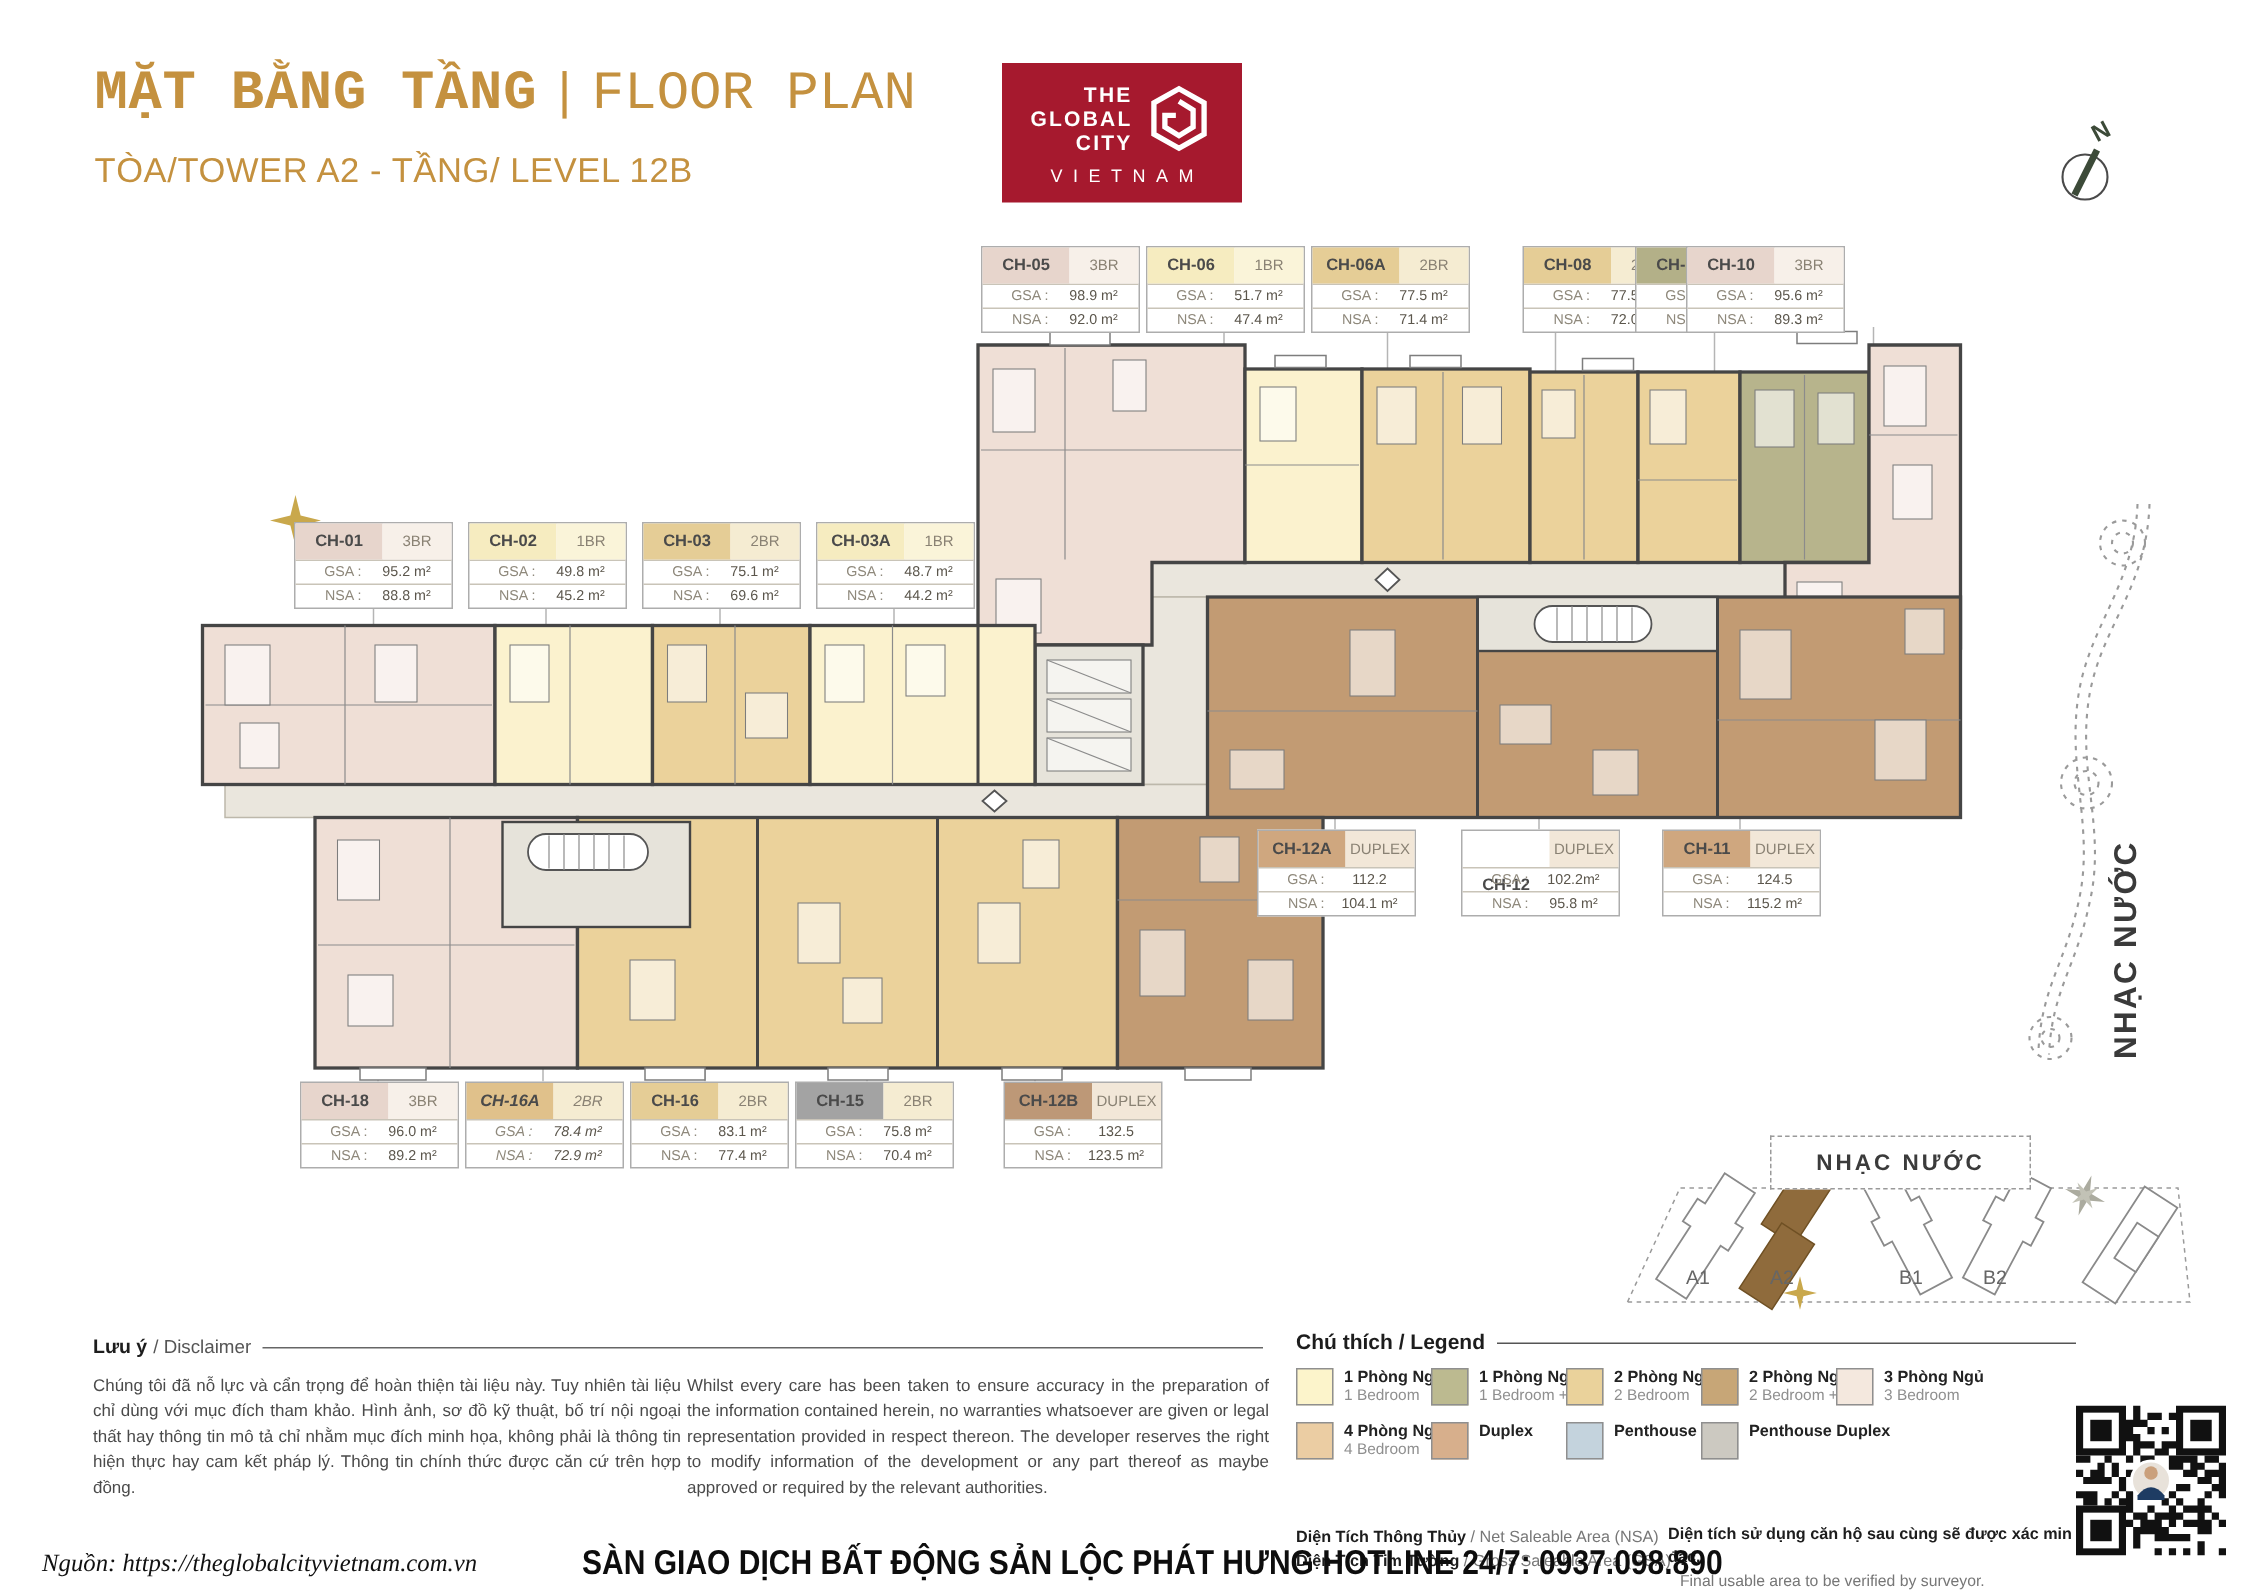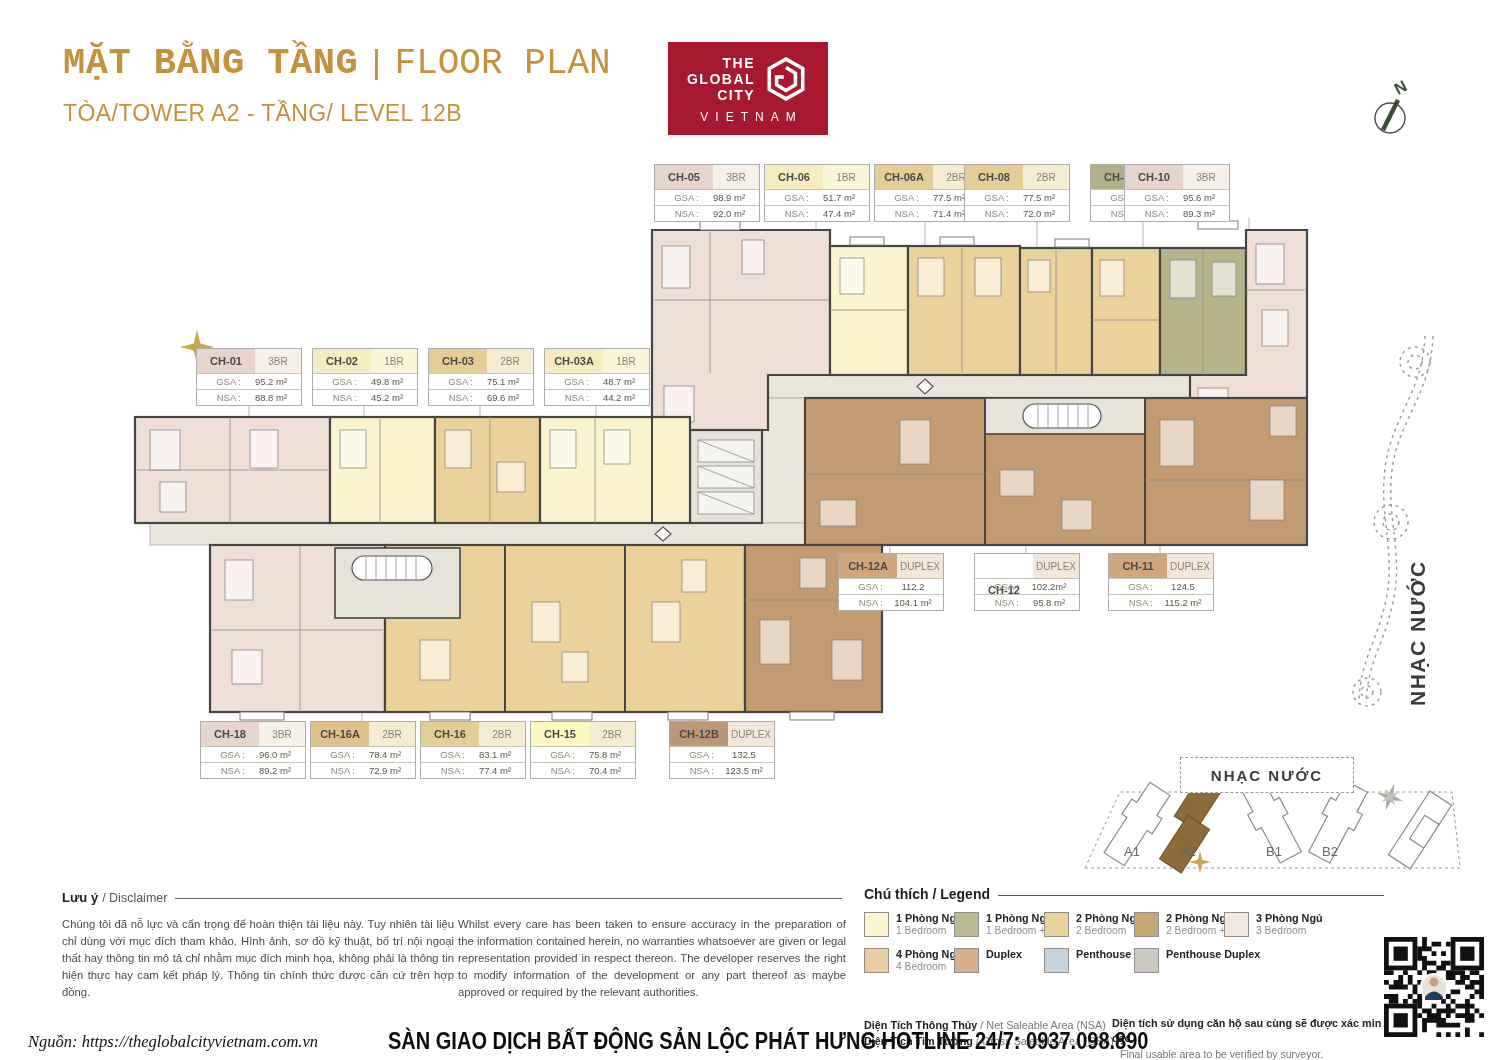--- a/index.html
+++ b/index.html
@@ -370,7 +370,7 @@
         </div>
       </div>
 
-      <div class="ucard" style="left: 964px; top: 164px;">
+      <div class="ucard" style="left: 1015px; top: 164px;">
         <div class="ucard-head">
           <div class="ucard-id" style="background: rgb(229, 205, 150);">CH-08</div>
           <div class="ucard-type" style="background: rgb(245, 236, 210);">2BR</div>

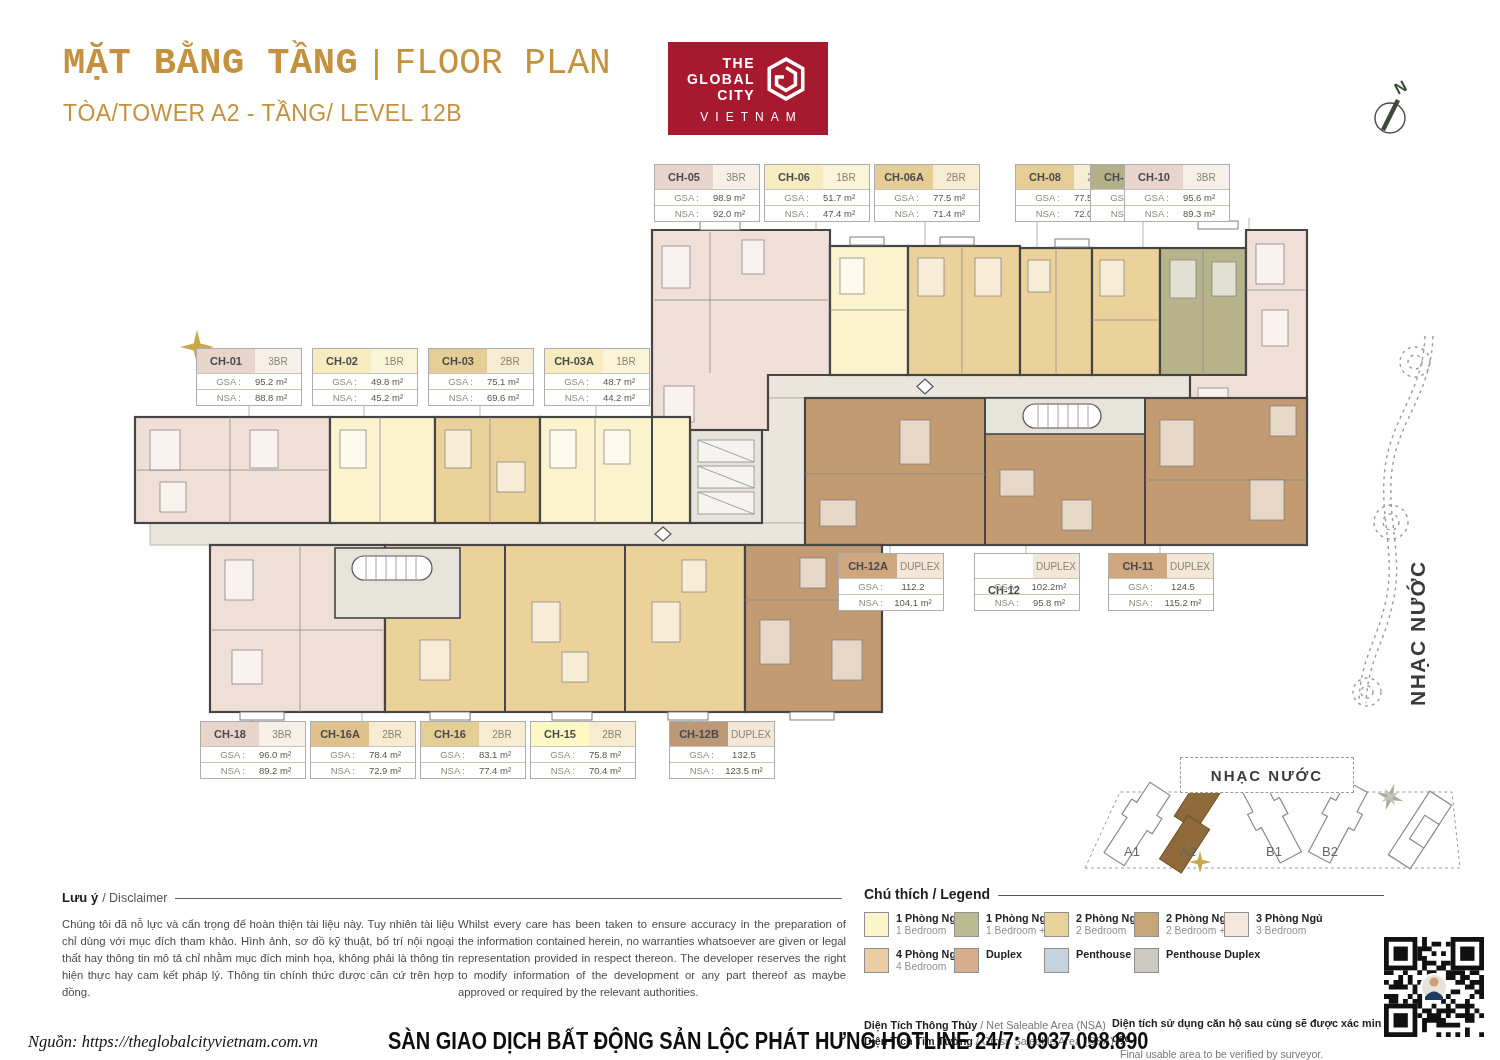--- a/index.html
+++ b/index.html
@@ -535,7 +535,7 @@
         </div>
       </div>
 
-      <div class="ucard" style="left: 310px; top: 721px;">
+      <div class="ucard" style="left: 310px; top: 721px; font-style: italic;">
         <div class="ucard-head">
           <div class="ucard-id" style="background: rgb(224, 193, 139);">CH-16A</div>
           <div class="ucard-type" style="background: rgb(245, 236, 210);">2BR</div>

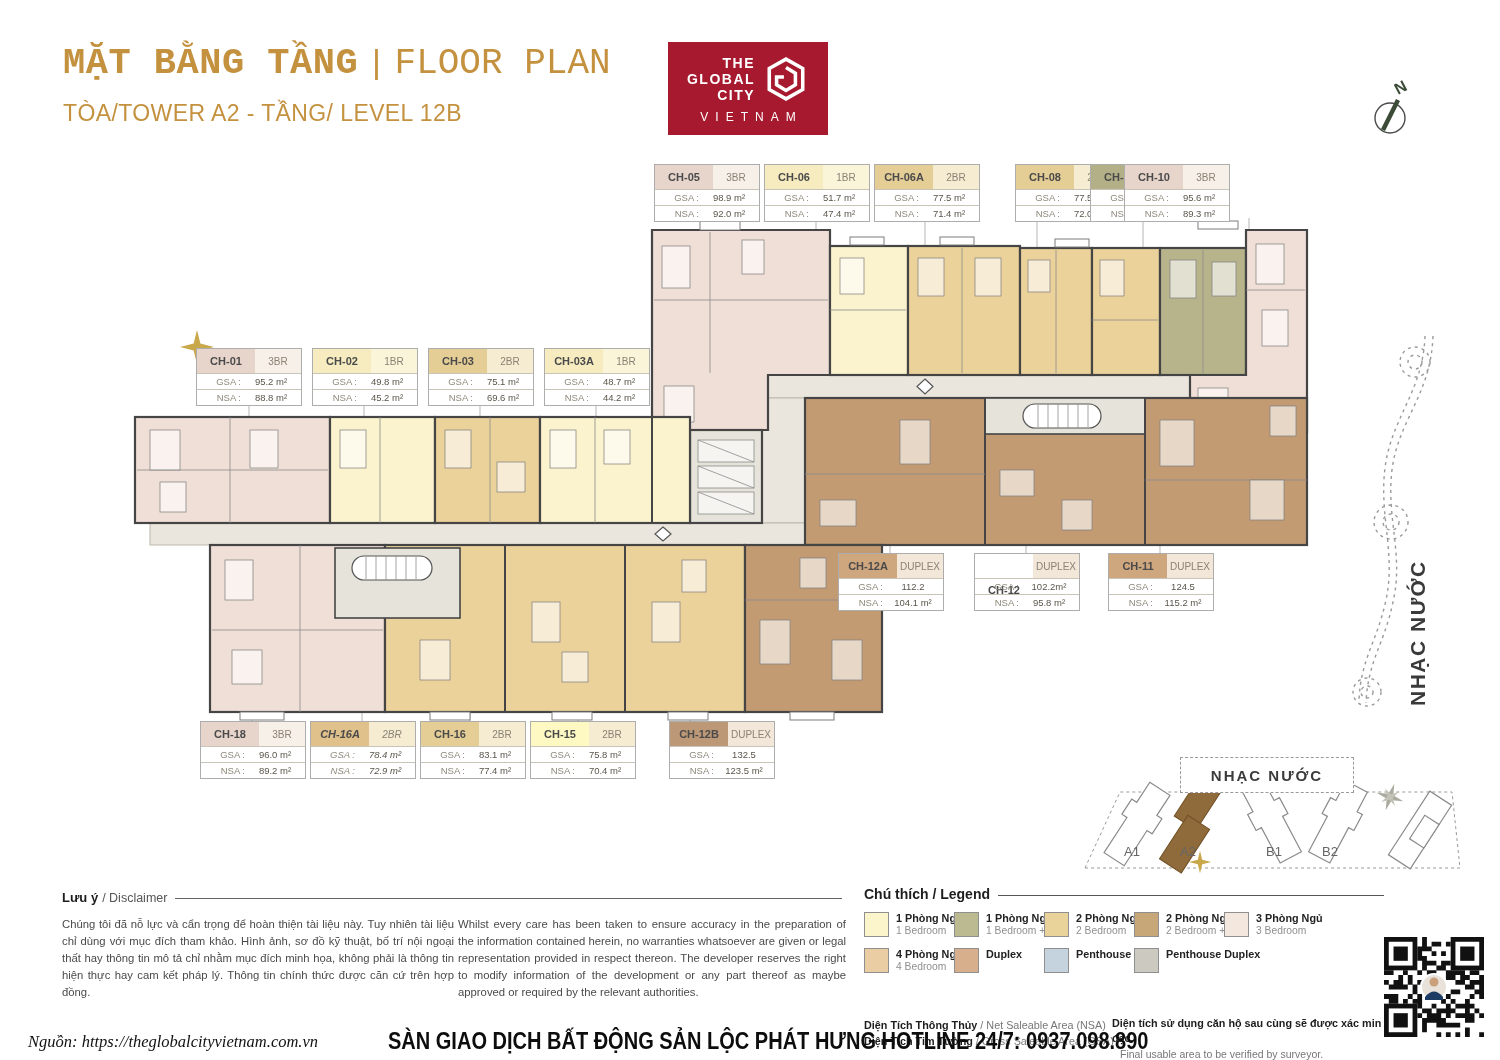--- a/index.html
+++ b/index.html
@@ -567,7 +567,7 @@
 
       <div class="ucard" style="left: 530px; top: 721px;">
         <div class="ucard-head">
-          <div class="ucard-id" style="background: #fef9c3;">CH-15</div>
+          <div class="ucard-id" style="background: #a3a3a3;">CH-15</div>
           <div class="ucard-type" style="background: rgb(245, 236, 210);">2BR</div>
         </div>
         <div class="ucard-row">

